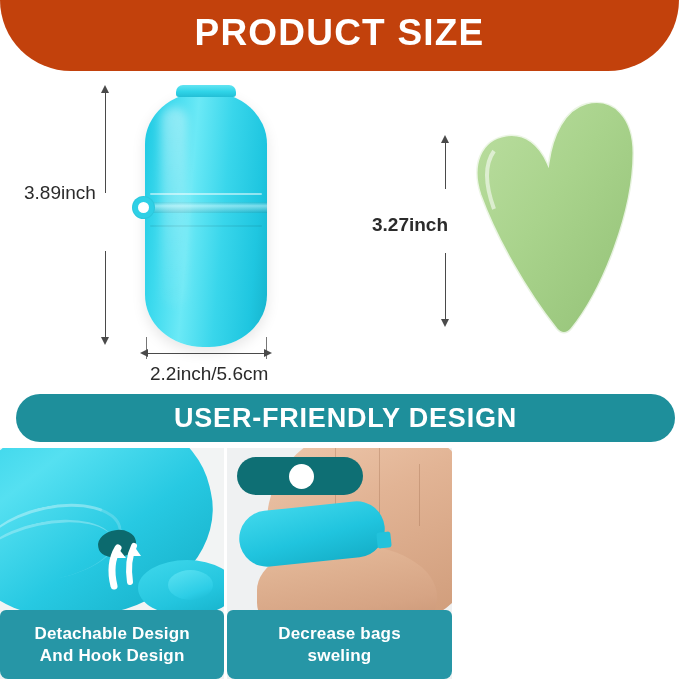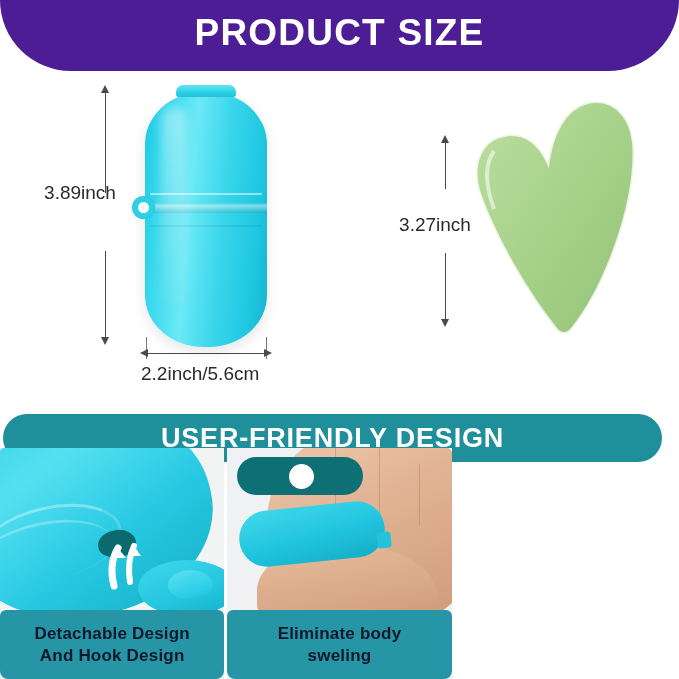--- a/index.html
+++ b/index.html
@@ -23,7 +23,7 @@
     top: 0;
     width: 679px;
     height: 71px;
-    background: #4c1d95;
+    background: #c2410c;
     border-radius: 0 0 72px 72px;
     display: flex;
     align-items: center;

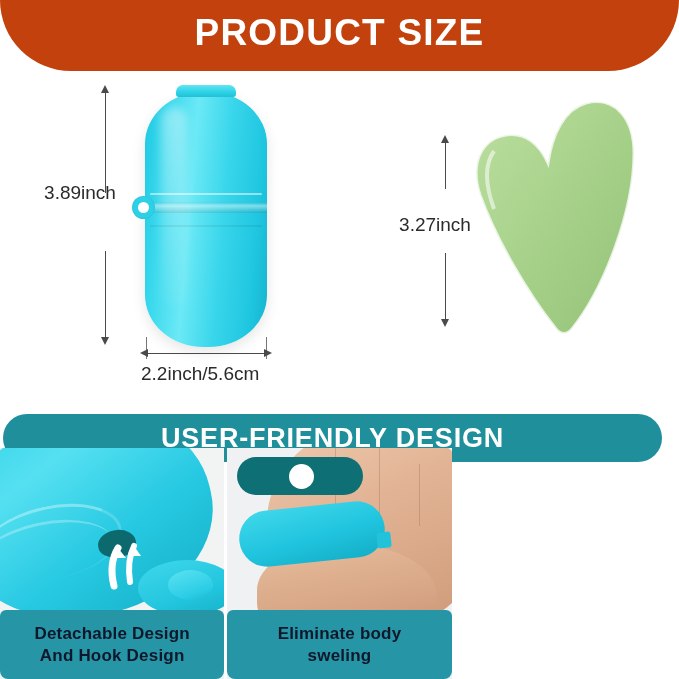--- a/index.html
+++ b/index.html
@@ -198,7 +198,6 @@
     color: #2b2b2b;
     font-size: 19px;
     line-height: 27px;
-    text-align: center;
     white-space: nowrap;
   }
   .dim-label-wide {

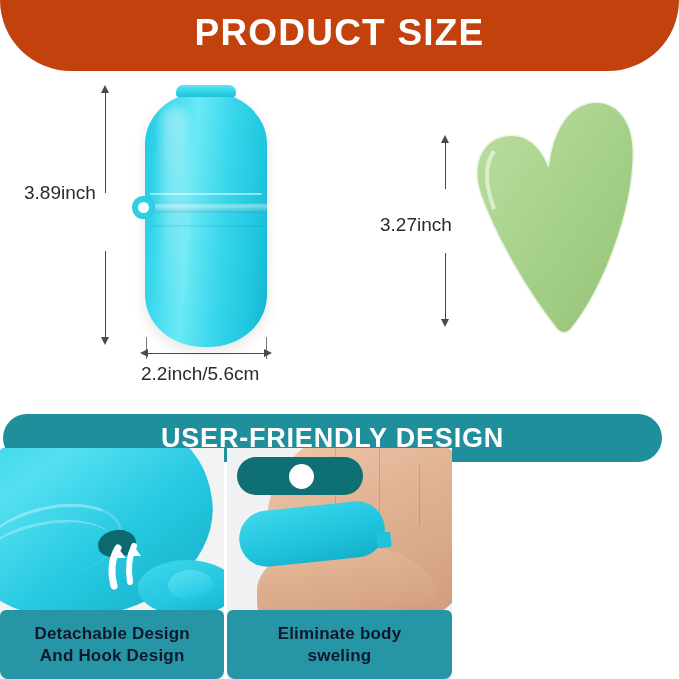--- a/index.html
+++ b/index.html
@@ -483,7 +483,7 @@
   <div class="dim-v" style="left:445px; top:182px; height:68px;"></div>
   <div class="arrow-head arrow-down" style="left:441px; top:248px;"></div>
 
-  <div class="dim-label" style="left:380px; top:140px; width:110px;">
+  <div class="dim-label" style="left:372px; top:140px; width:110px;font-weight:bold;">
     <div>3.27inch</div>
   </div>
 </div>

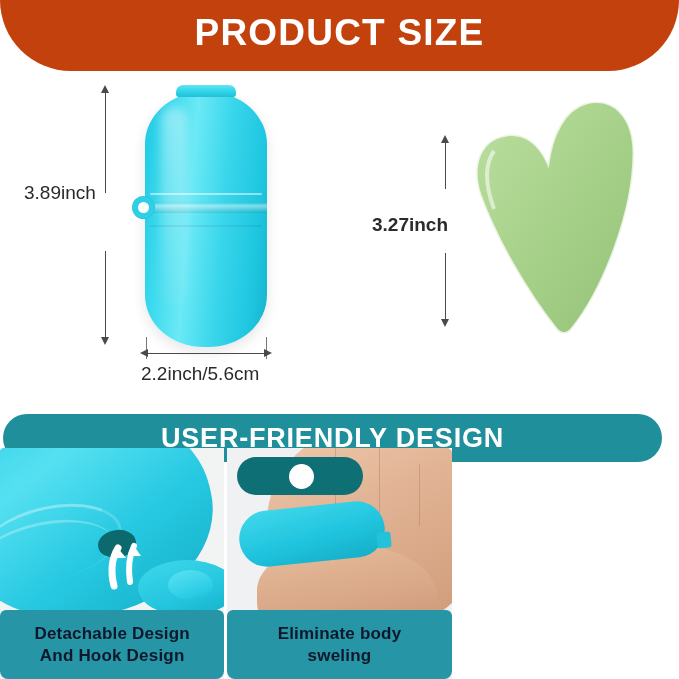--- a/index.html
+++ b/index.html
@@ -461,7 +461,7 @@
   <div class="dim-h" style="left:148px; top:282px; width:118px;"></div>
   <div class="arrow-left-h" style="left:140px; top:278px;"></div>
   <div class="arrow-right-h" style="left:264px; top:278px;"></div>
-  <div class="dim-label-wide" style="left:141px; top:292px;">2.2inch/5.6cm</div>
+  <div class="dim-label-wide" style="left:150px; top:292px;">2.2inch/5.6cm</div>
 
   <div class="gua-wrap">
     <svg class="gua-svg" viewBox="0 0 175 245">

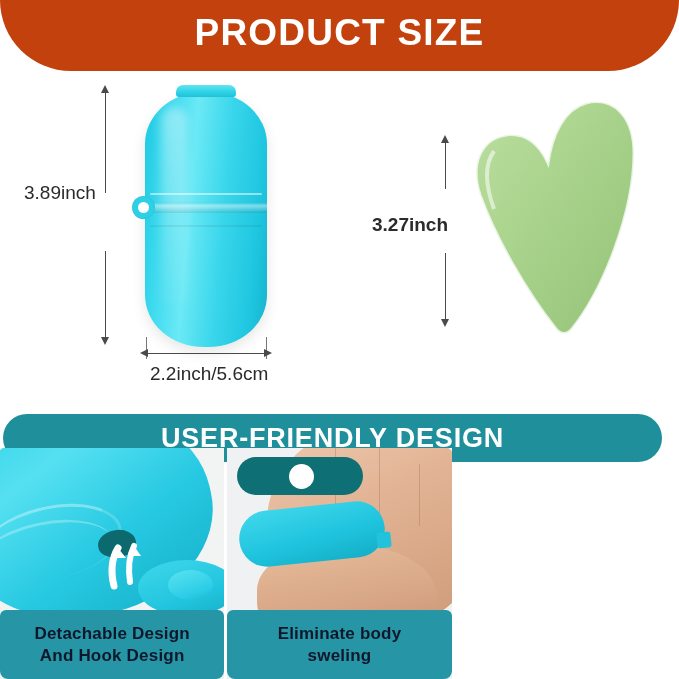--- a/index.html
+++ b/index.html
@@ -40,7 +40,7 @@
 
   .banner-mid {
     position: absolute;
-    left: 3px;
+    left: 16px;
     top: 394px;
     width: 659px;
     height: 48px;
@@ -49,7 +49,6 @@
     display: flex;
     align-items: center;
     justify-content: center;
-    margin-top: 20px;
   }
   .banner-mid .banner-text {
     color: #ffffff;

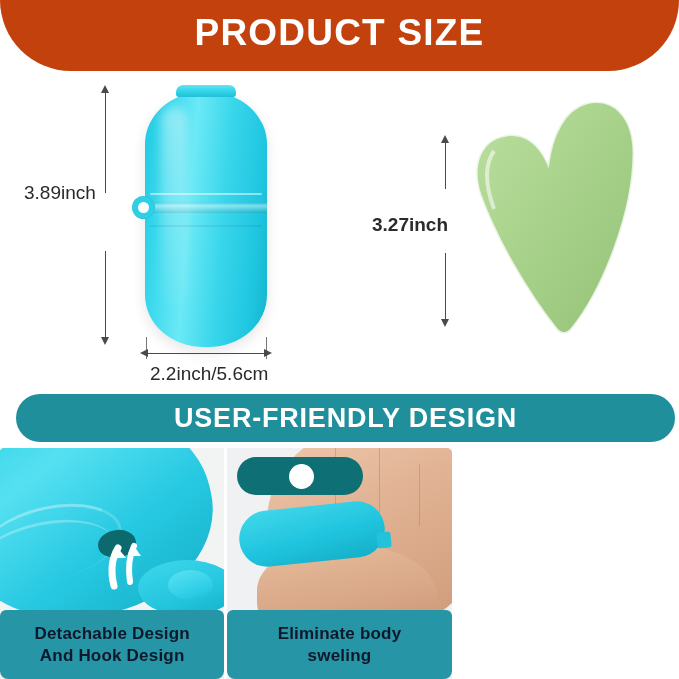--- a/index.html
+++ b/index.html
@@ -239,7 +239,7 @@
     height: 69px;
     background: #2696A6;
     border-radius: 6px 6px 8px 8px;
-    color: #0f172a;
+    color: #ffffff;
     display: flex;
     align-items: center;
     justify-content: center;

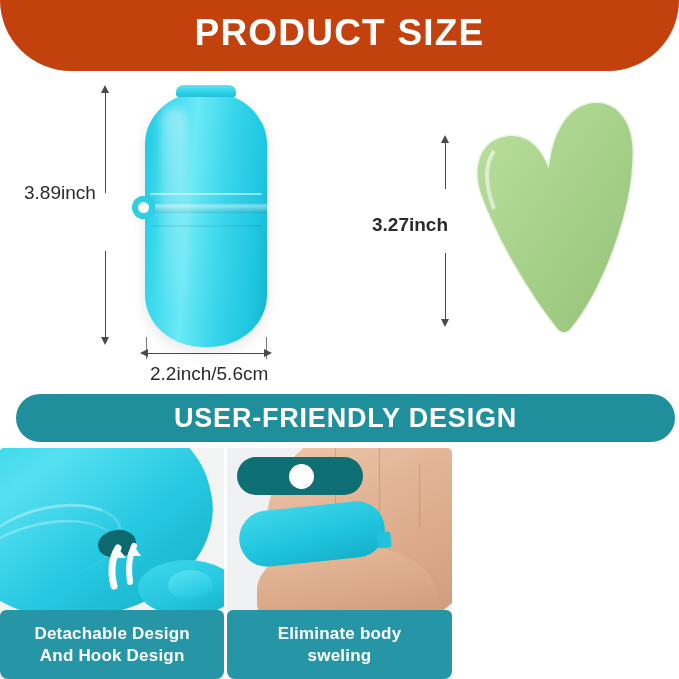--- a/index.html
+++ b/index.html
@@ -527,7 +527,7 @@
       <div class="p3-dot"></div>
       <div class="p3-tab"></div>
     </div>
-    <div class="caption caption-2line">Eliminate body
+    <div class="caption caption-2line">Decrease bags
 sweling</div>
   </div>
 </div>

